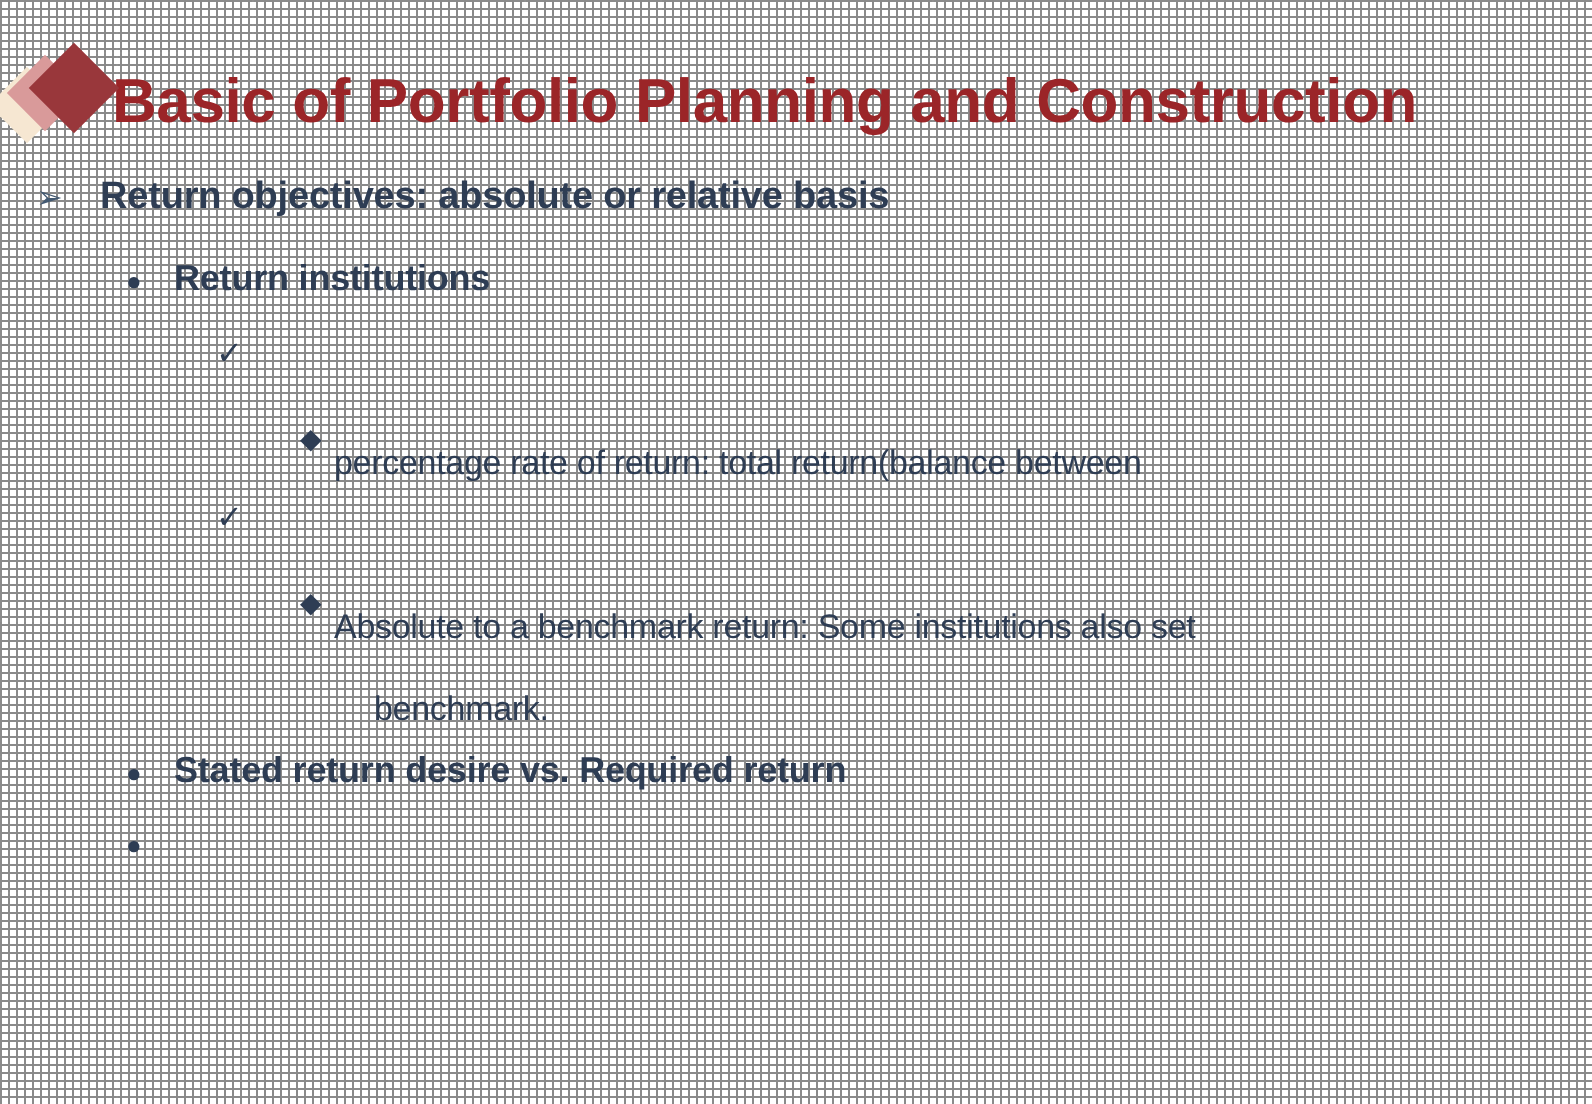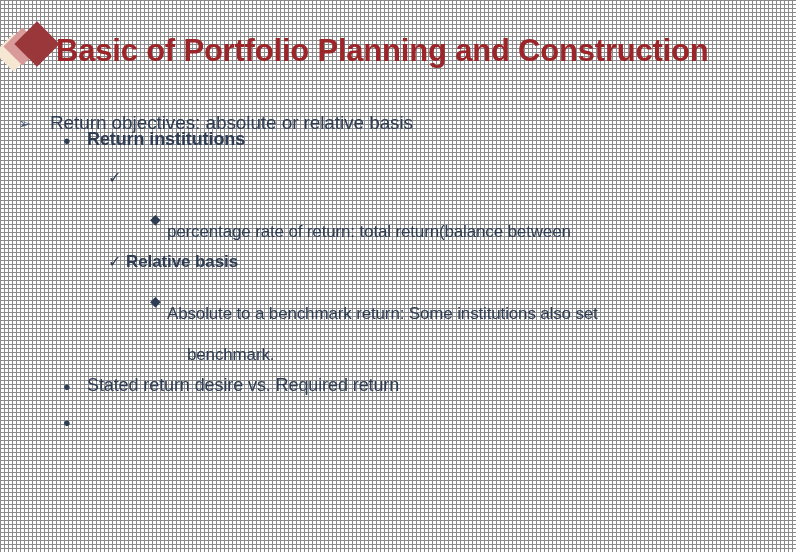--- a/index.html
+++ b/index.html
@@ -131,9 +131,8 @@
   }
   .lvl1 .ltext {
     font-size: 19px;
-    font-weight: normal;
-    letter-spacing: -0.1px;
-    margin-top: 24px;
+    font-weight: bold;
+    letter-spacing: -0.1px;
   }
 
   

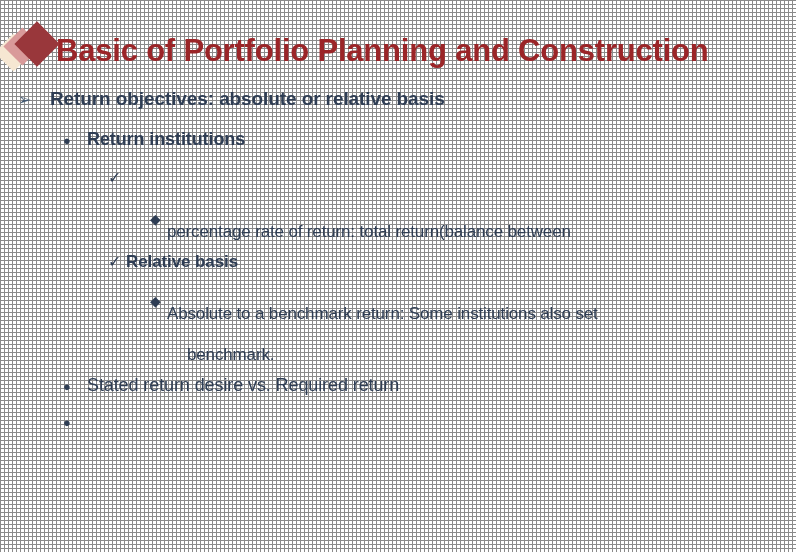--- a/index.html
+++ b/index.html
@@ -265,7 +265,6 @@
 
     <div class="line lvl3">
       <span class="bullet">✓</span>
-      <span class="ltext">Relative basis</span>
     </div>
 
     <div class="line lvl4">

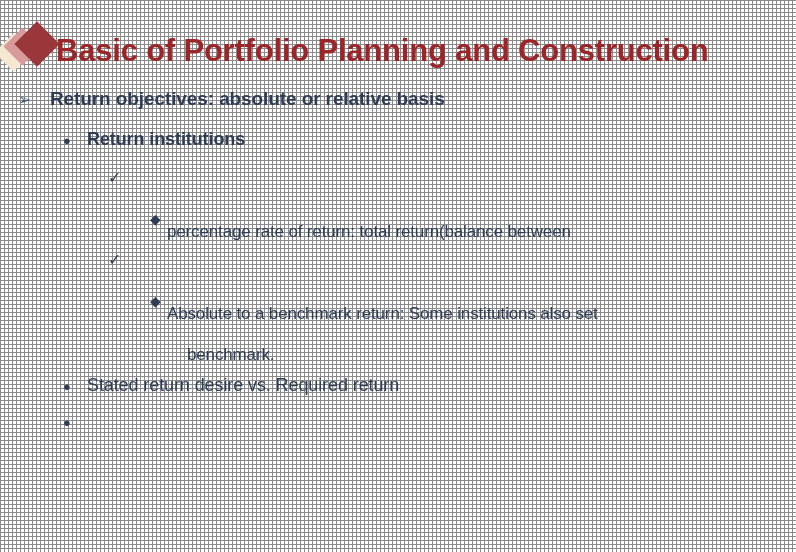--- a/index.html
+++ b/index.html
@@ -161,7 +161,7 @@
   }
   .lvl2n .ltext {
     font-size: 18px;
-    font-weight: normal;
+    font-weight: bold;
     letter-spacing: -0.1px;
   }
 

